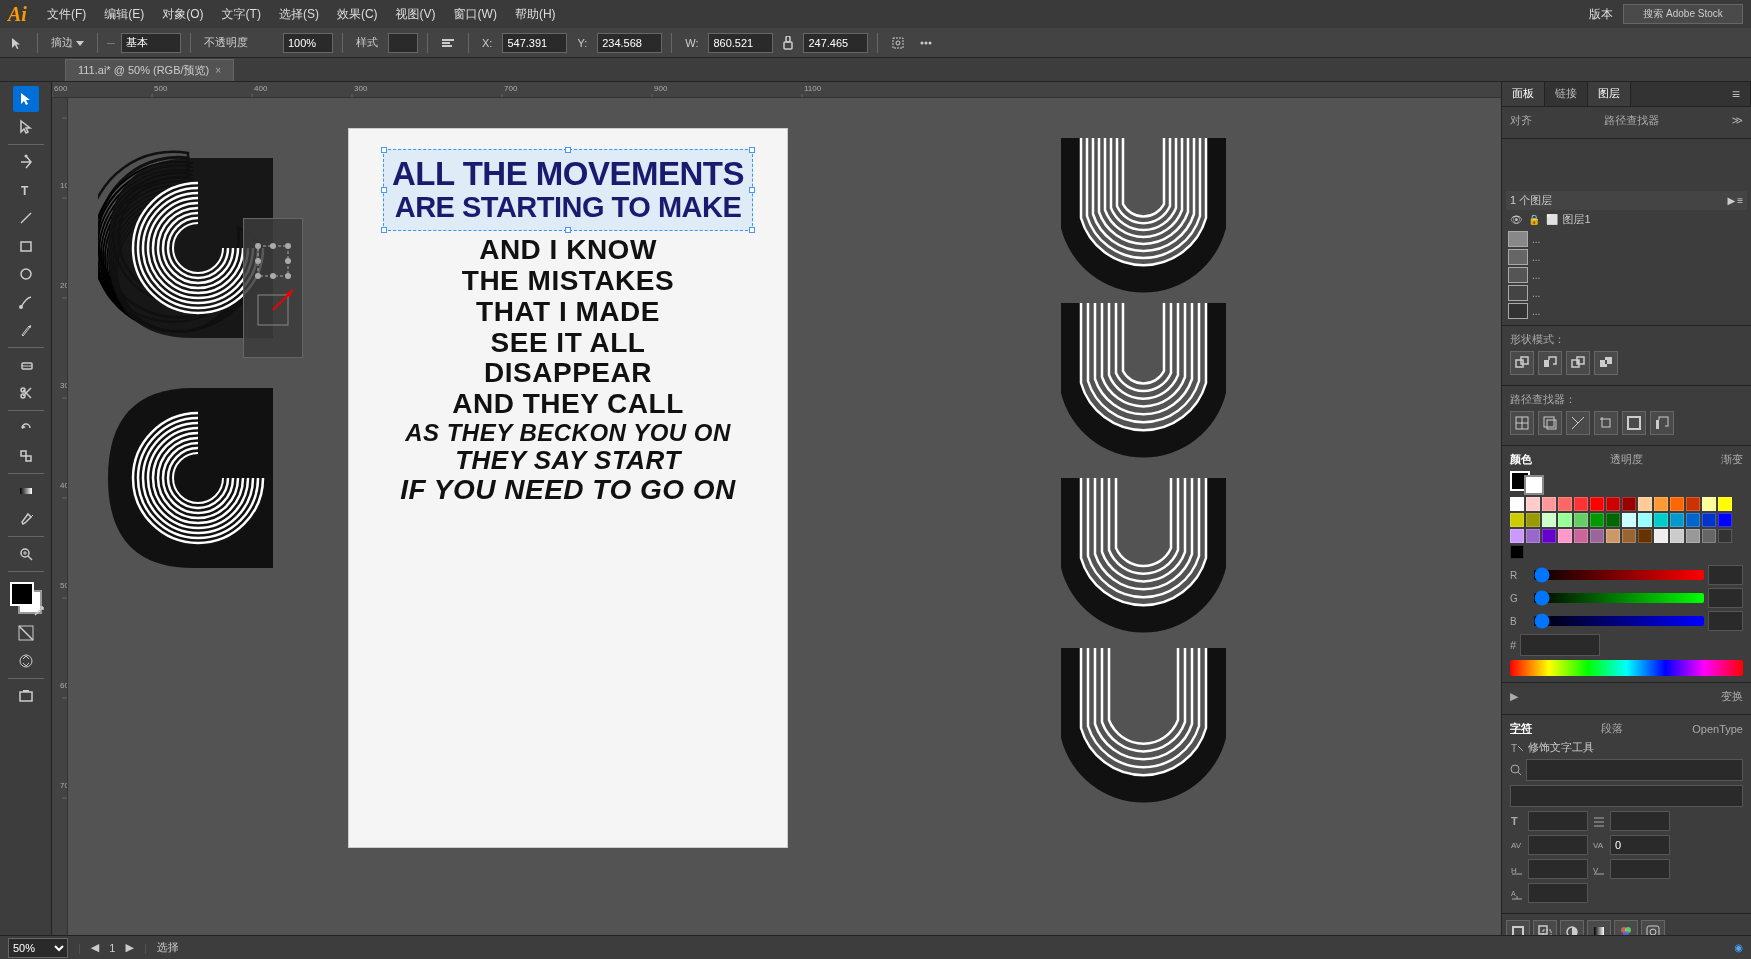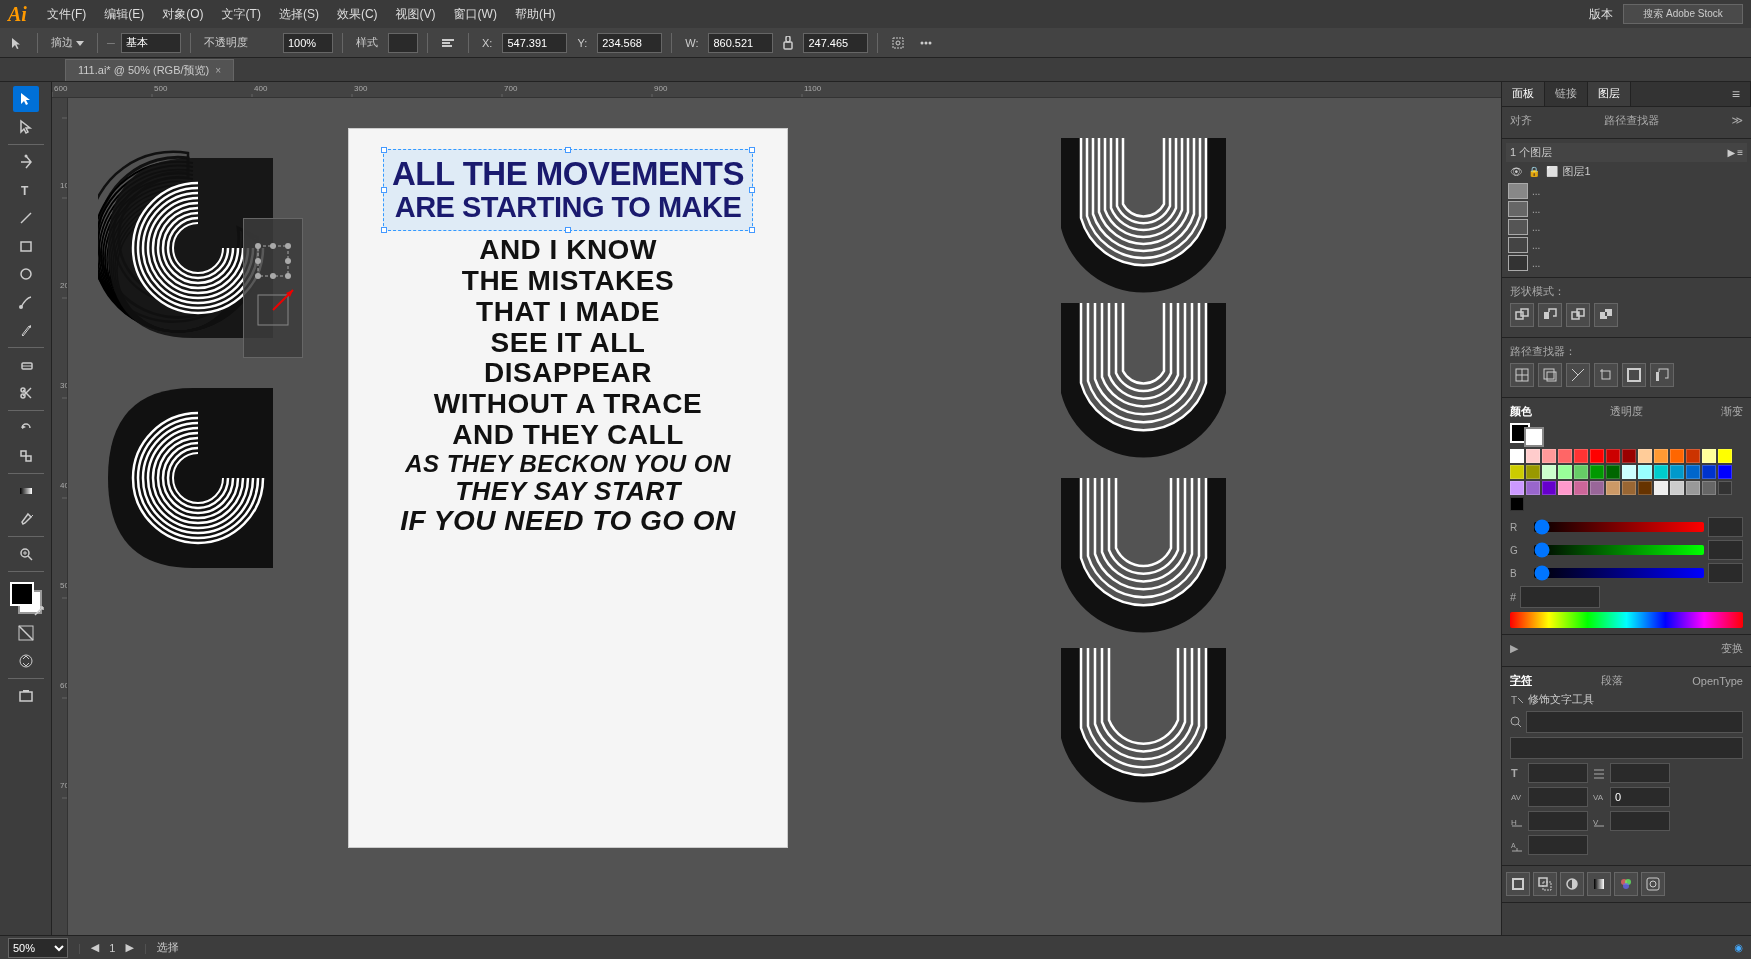--- a/index.html
+++ b/index.html
@@ -844,7 +844,7 @@
       </div>
     </div>
 
-    <div class="panel-section" style="padding:4px;">
+    <div class="panel-section" style="padding:4px;margin-top:48px;">
       <div style="display:flex;align-items:center;justify-content:space-between;padding:2px 4px;background:#444;font-size:11px;color:#ccc;">
         <span>1 个图层</span>
         <div style="display:flex;gap:2px;">

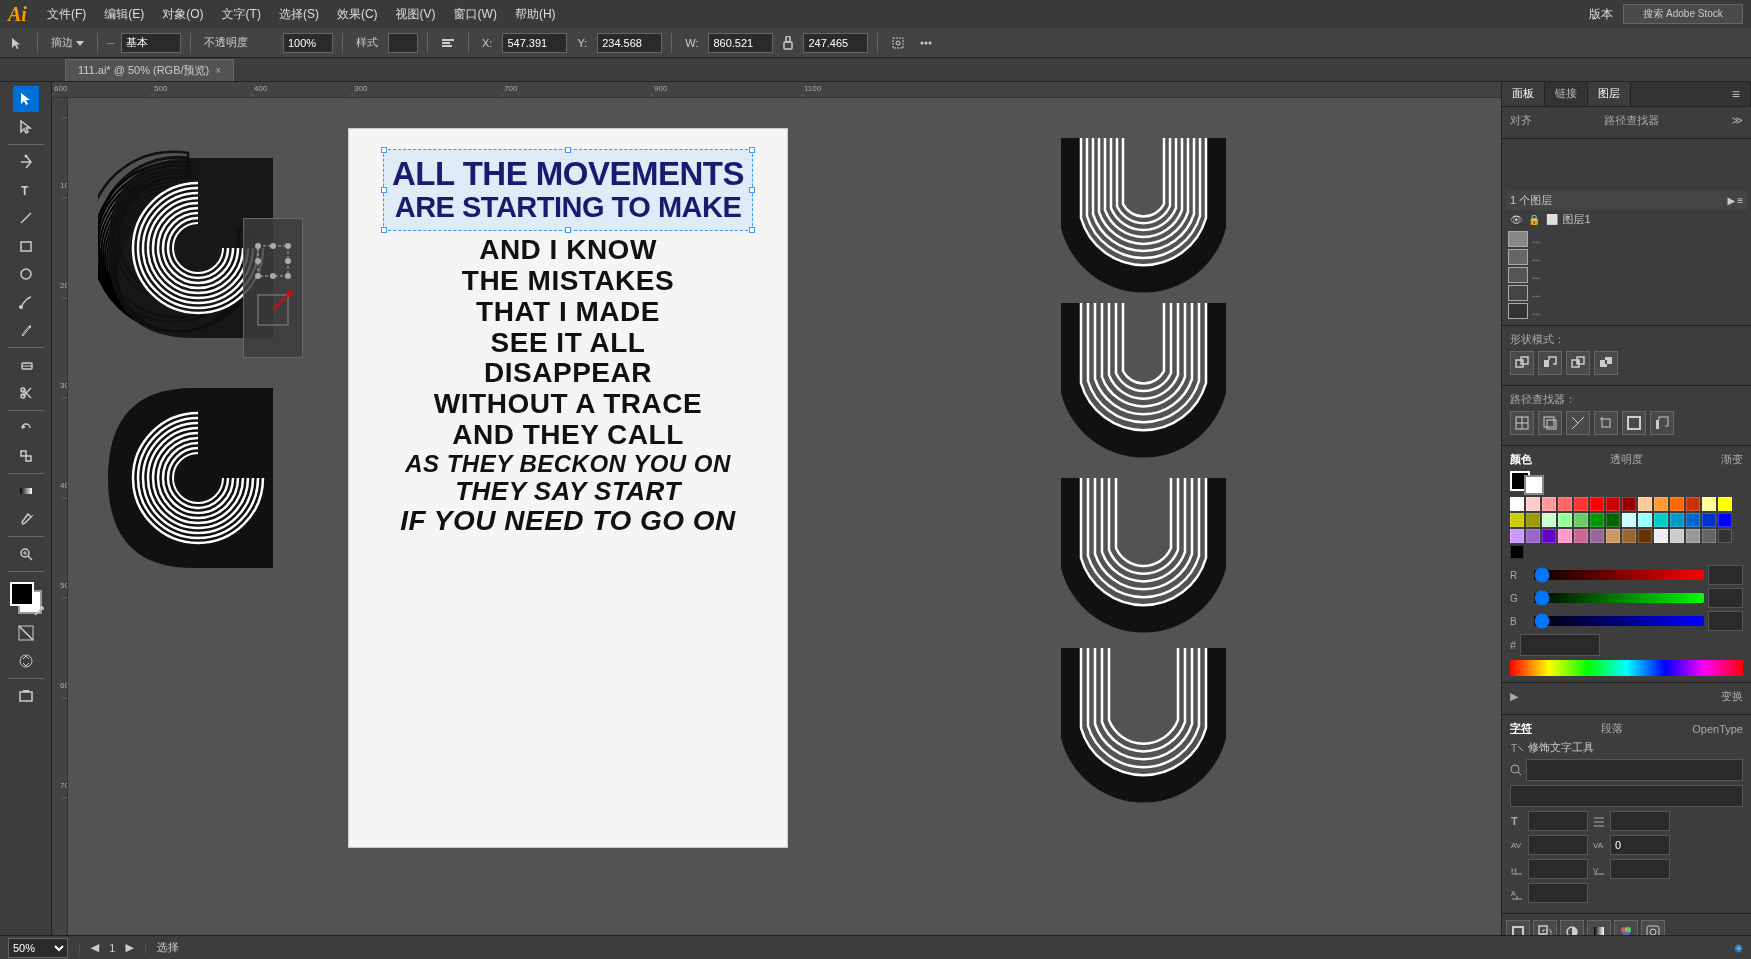--- a/index.html
+++ b/index.html
@@ -767,7 +767,6 @@
     <div class="poster-line line-big" style="font-size:28px;">THAT I MADE</div>
     <div class="poster-line line-big" style="font-size:28px;">SEE IT ALL</div>
     <div class="poster-line line-big" style="font-size:28px;">DISAPPEAR</div>
-    <div class="poster-line line-big" style="font-size:28px;">WITHOUT A TRACE</div>
     <div class="poster-line line-big" style="font-size:28px;">AND THEY CALL</div>
     <div class="poster-line line-italic" style="font-size:24px;font-style:italic;">AS THEY BECKON YOU ON</div>
     <div class="poster-line line-italic" style="font-size:26px;font-style:italic;">THEY SAY START</div>

